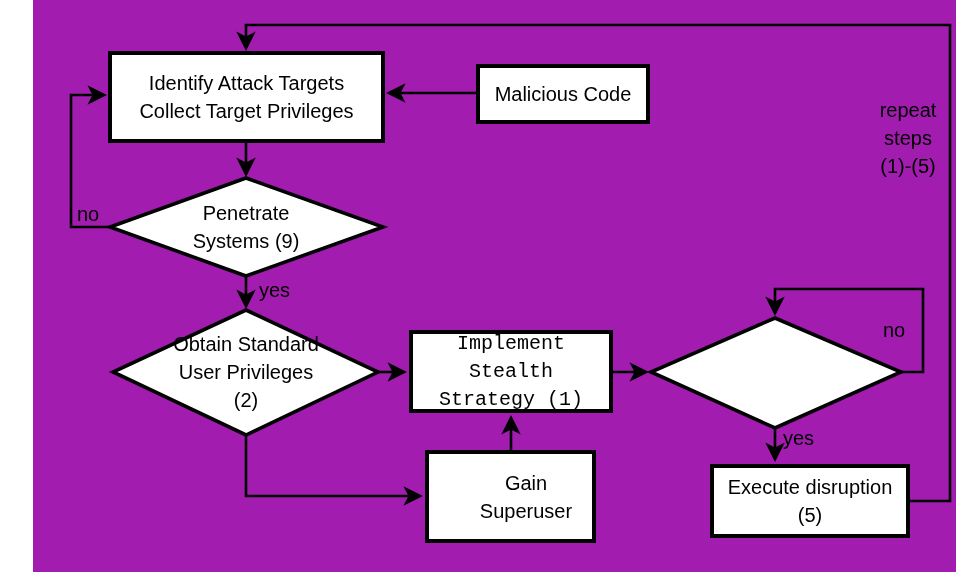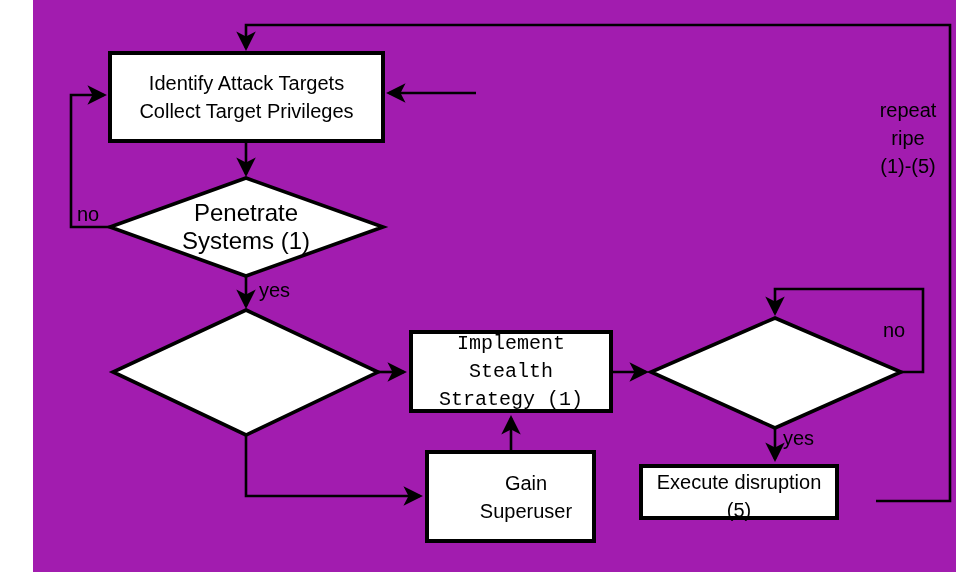--- a/index.html
+++ b/index.html
@@ -107,6 +107,9 @@
     <span>Collect Target Privileges</span>
   </div>
 
+  <div class="rect-node node-malicious line-block">
+    <span>Malicious Code</span>
+  </div>
 
   <div class="rect-node node-stealth line-block">
     <span>Implement Stealth</span>

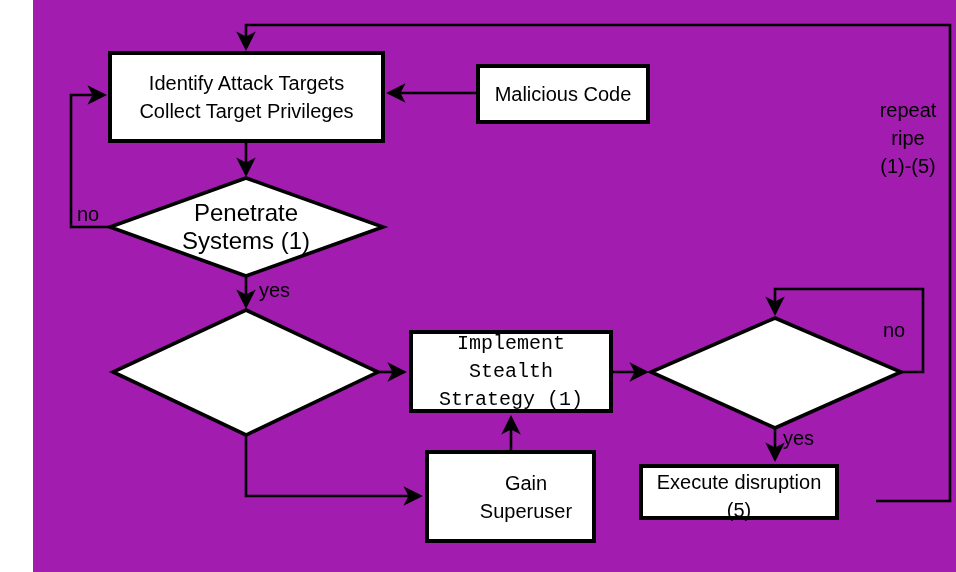--- a/index.html
+++ b/index.html
@@ -139,7 +139,7 @@
 
   <div class="edge-label edge-label-repeat line-block">
     <span>repeat</span>
-    <span>ripe</span>
+    <span>steps</span>
     <span>(1)-(5)</span>
   </div>
 

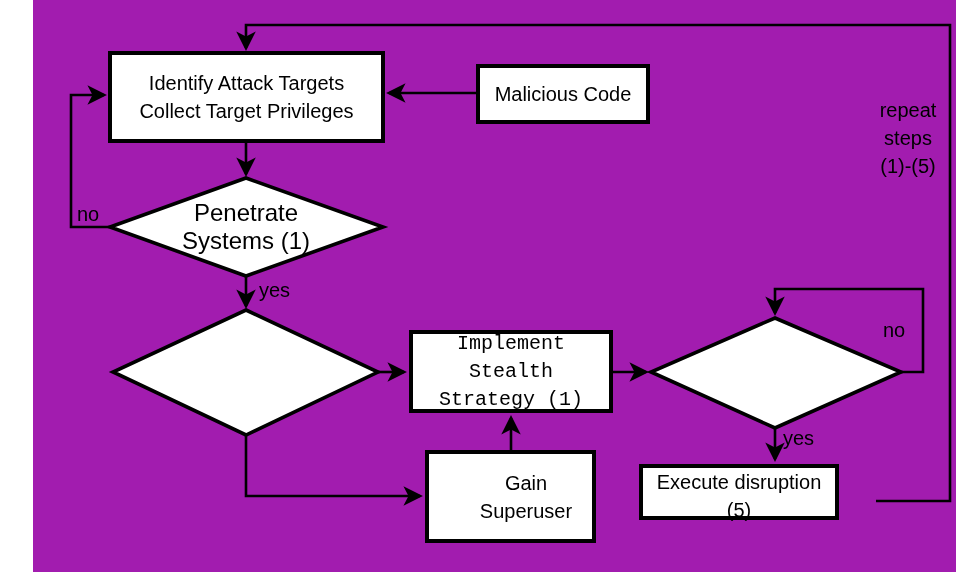--- a/index.html
+++ b/index.html
@@ -46,7 +46,7 @@
   .diamond-label {
     position: absolute;
     text-align: center;
-    font-size: 24px;
+    font-size: 20px;
     line-height: 28px;
     z-index: 2;
     pointer-events: none;

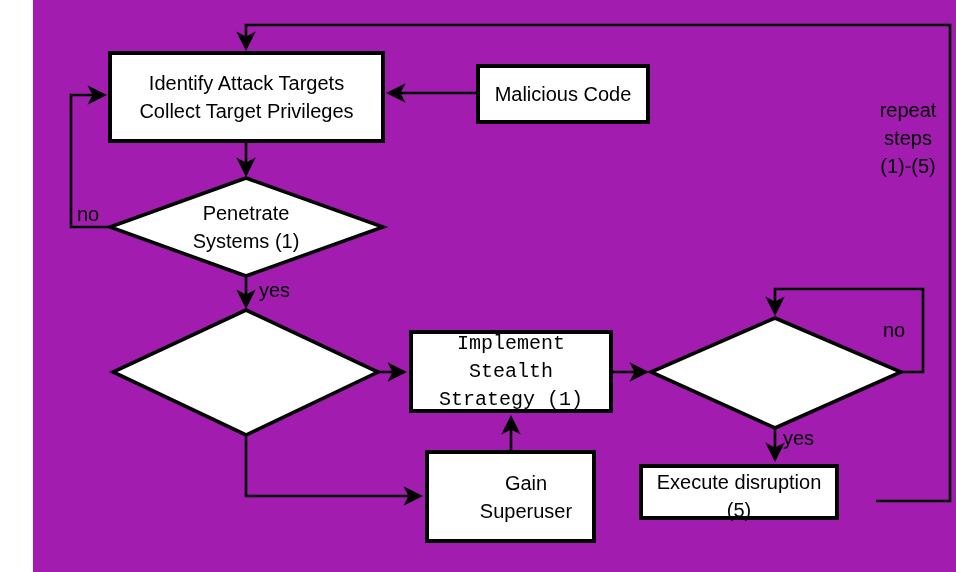--- a/index.html
+++ b/index.html
@@ -127,7 +127,7 @@
 
   <div class="diamond-label label-penetrate line-block">
     <span>Penetrate</span>
-    <span>Systems (1)</span>
+    <span>Systems (9)</span>
   </div>
 
 

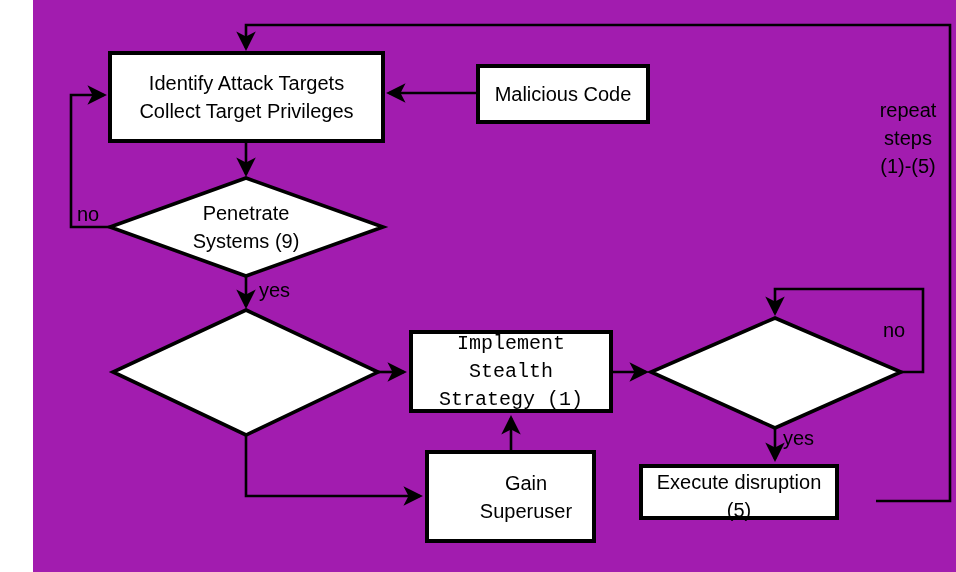--- a/index.html
+++ b/index.html
@@ -130,6 +130,11 @@
     <span>Systems (9)</span>
   </div>
 
+  <div class="diamond-label label-obtain line-block">
+    <span>Obtain Standard</span>
+    <span>User Privileges</span>
+    <span>(2)</span>
+  </div>
 
 
   <div class="edge-label edge-label-no1">no</div>

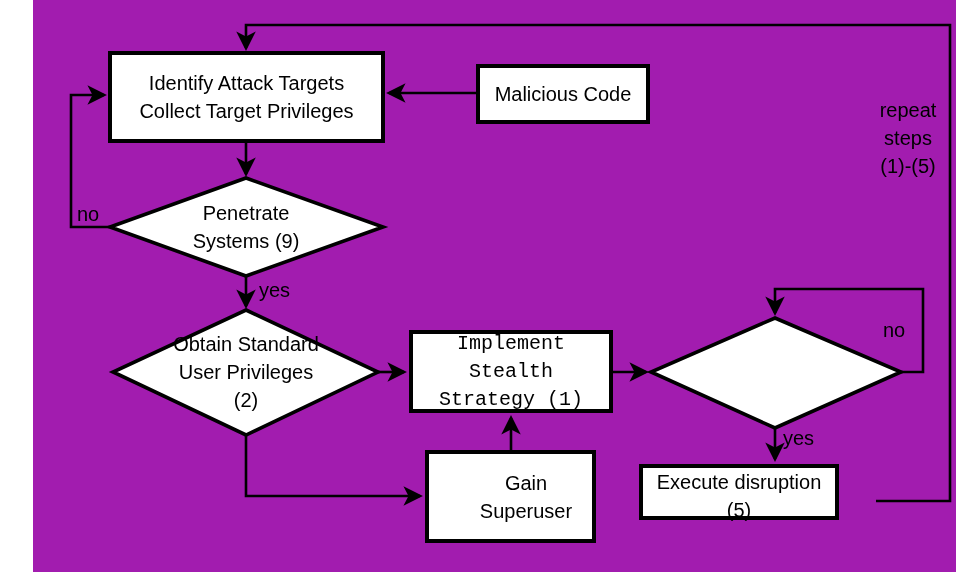--- a/index.html
+++ b/index.html
@@ -42,7 +42,7 @@
   .node-malicious { left: 443px; top: 64px;  width: 174px; height: 60px; }
   .node-stealth   { left: 376px; top: 330px; width: 204px; height: 83px; font-family: Liberation Mono, monospace; }
   .node-superuser { left: 392px; top: 450px; width: 171px; height: 93px; padding-left: 31px; }
-  .node-execute   { left: 606px; top: 464px; width: 200px; height: 56px; justify-content: space-between; }
+  .node-execute   { left: 677px; top: 464px; width: 200px; height: 74px; }
   .diamond-label {
     position: absolute;
     text-align: center;

